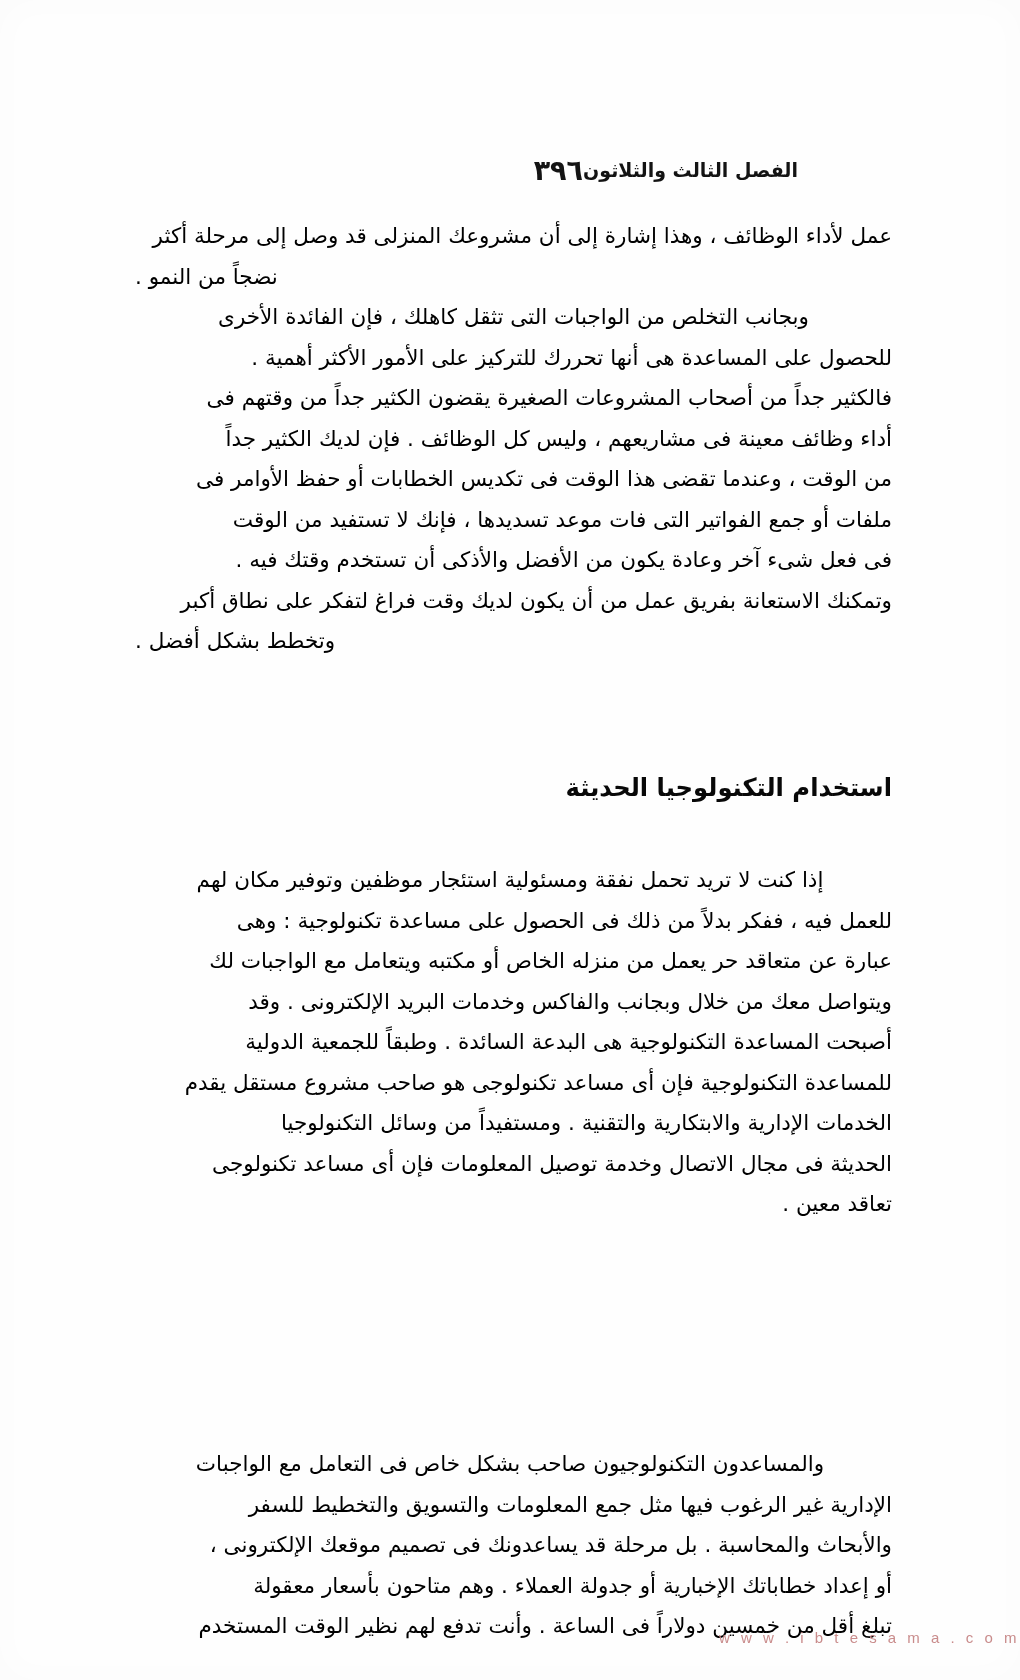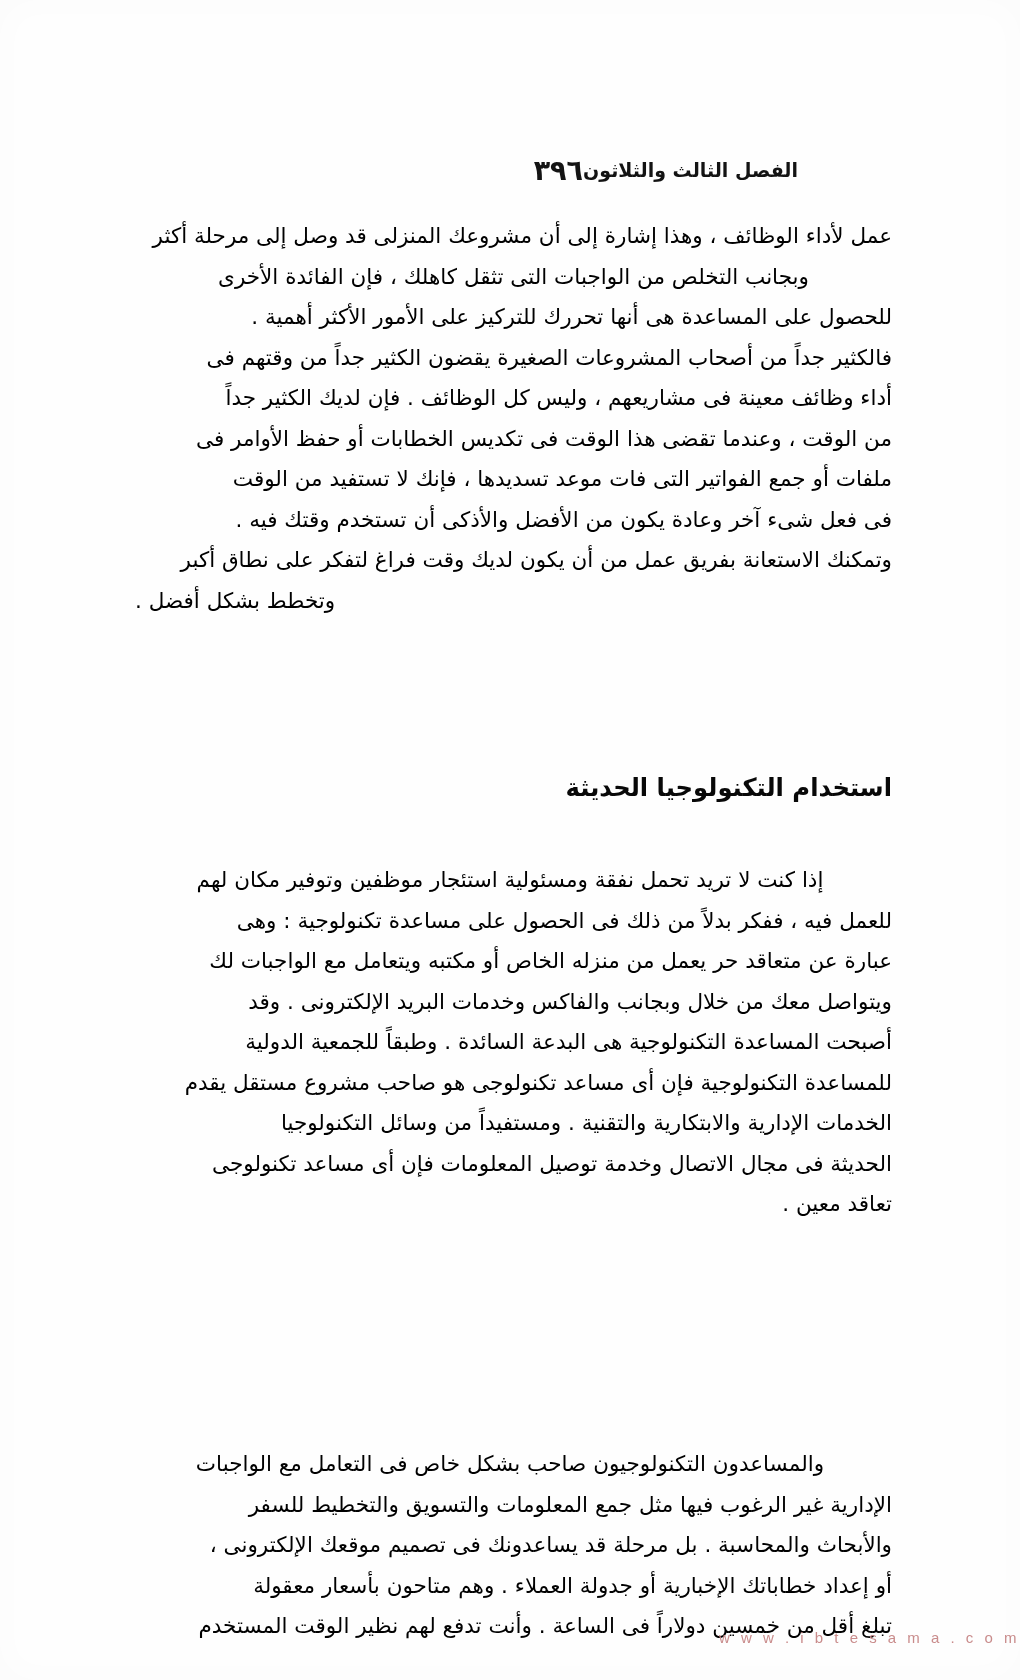--- a/index.html
+++ b/index.html
@@ -161,6 +161,9 @@
       <div class="line">
         <span>عمل لأداء الوظائف ، وهذا إشارة إلى أن مشروعك المنزلى قد وصل إلى مرحلة أكثر</span>
       </div>
+      <div class="line left-last">
+        <span>نضجاً من النمو .</span>
+      </div>
     </div>
 
     <div>

